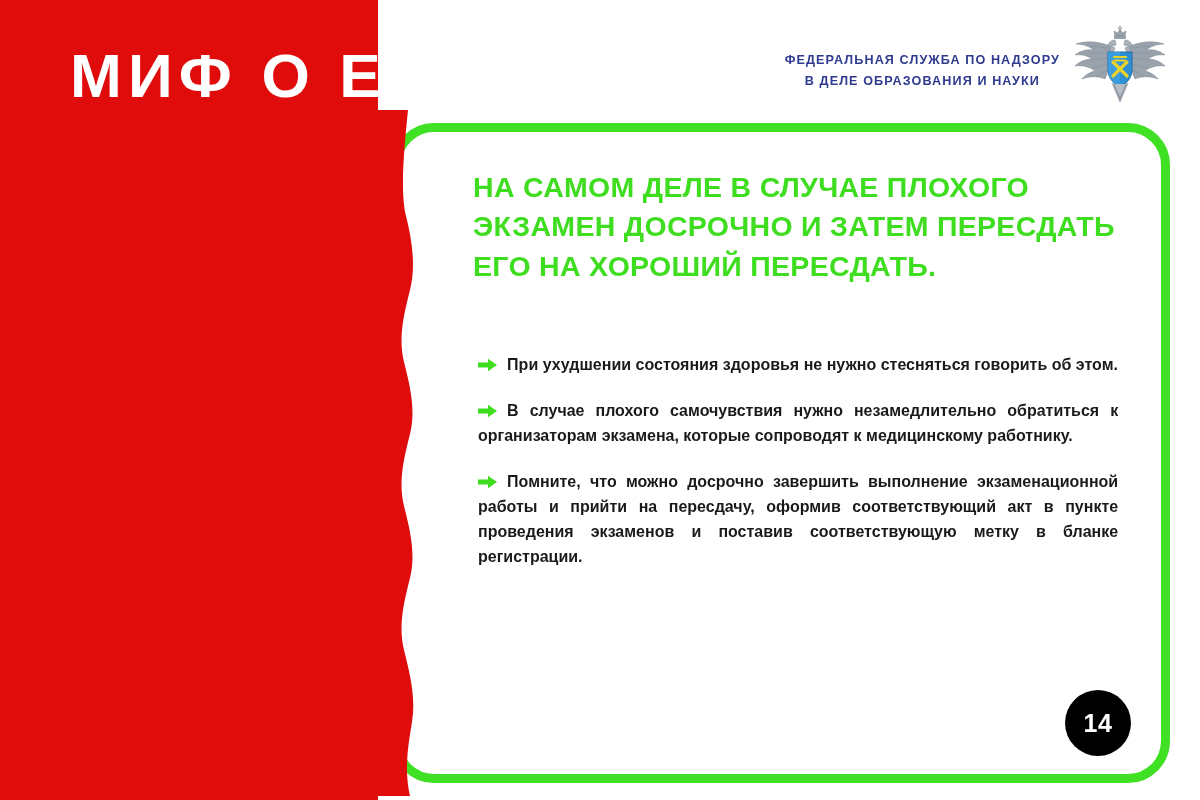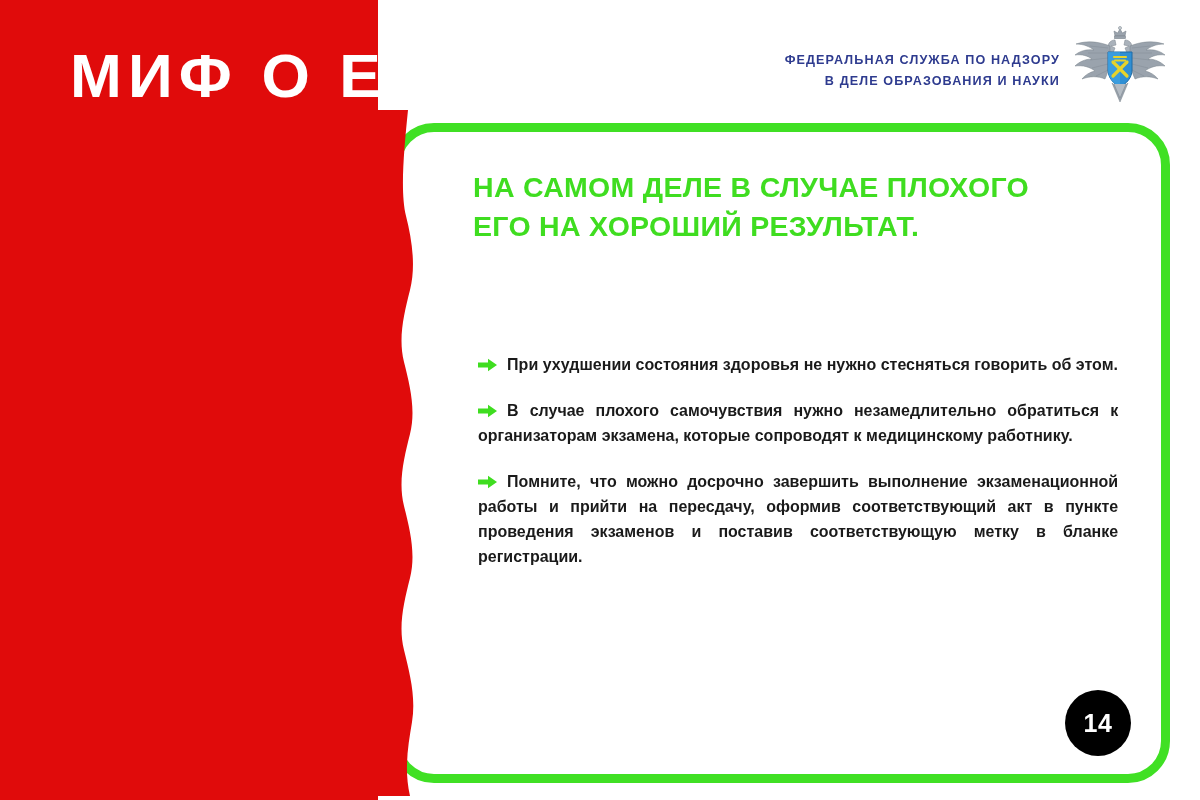--- a/index.html
+++ b/index.html
@@ -101,7 +101,7 @@
     position: absolute;
     right: 140px;
     top: 50px;
-    text-align: right;
+    text-align: center;
     color: #2e3b8f;
     font-size: 12.6px;
     font-weight: bold;

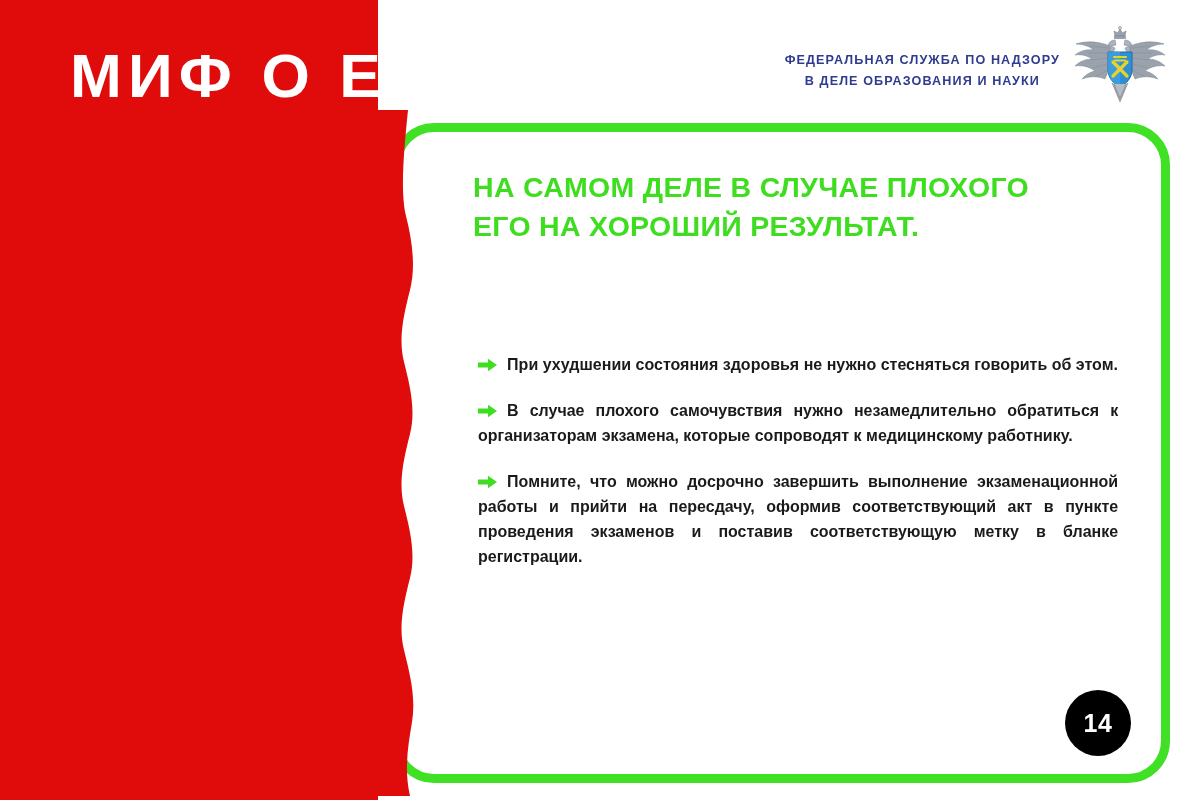--- a/index.html
+++ b/index.html
@@ -402,6 +402,7 @@
 
   <div id="answer-heading">
     <span class="hl">НА САМОМ ДЕЛЕ В СЛУЧАЕ ПЛОХОГО</span>
+    <span class="hl">ЭКЗАМЕН ДОСРОЧНО И ЗАТЕМ ПЕРЕСДАТЬ</span>
     <span class="hl">ЕГО НА ХОРОШИЙ РЕЗУЛЬТАТ.</span>
   </div>
 

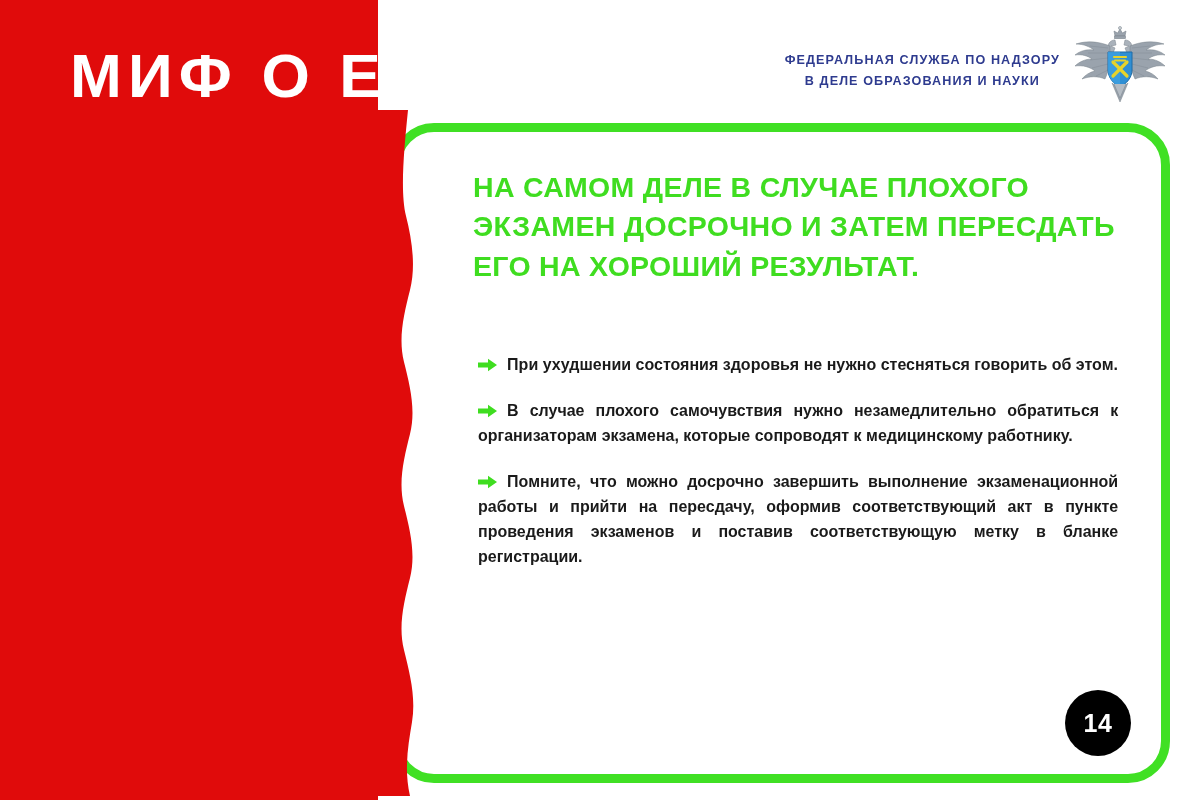--- a/index.html
+++ b/index.html
@@ -403,7 +403,7 @@
   <div id="answer-heading">
     <span class="hl">НА САМОМ ДЕЛЕ В СЛУЧАЕ ПЛОХОГО</span>
     <span class="hl">ЭКЗАМЕН ДОСРОЧНО И ЗАТЕМ ПЕРЕСДАТЬ</span>
-    <span class="hl">ЕГО НА ХОРОШИЙ РЕЗУЛЬТАТ.</span>
+    <span class="hl">ЕГО НА ХОРОШИЙ ПЕРЕСДАТЬ.</span>
   </div>
 
   <div id="bullets">

